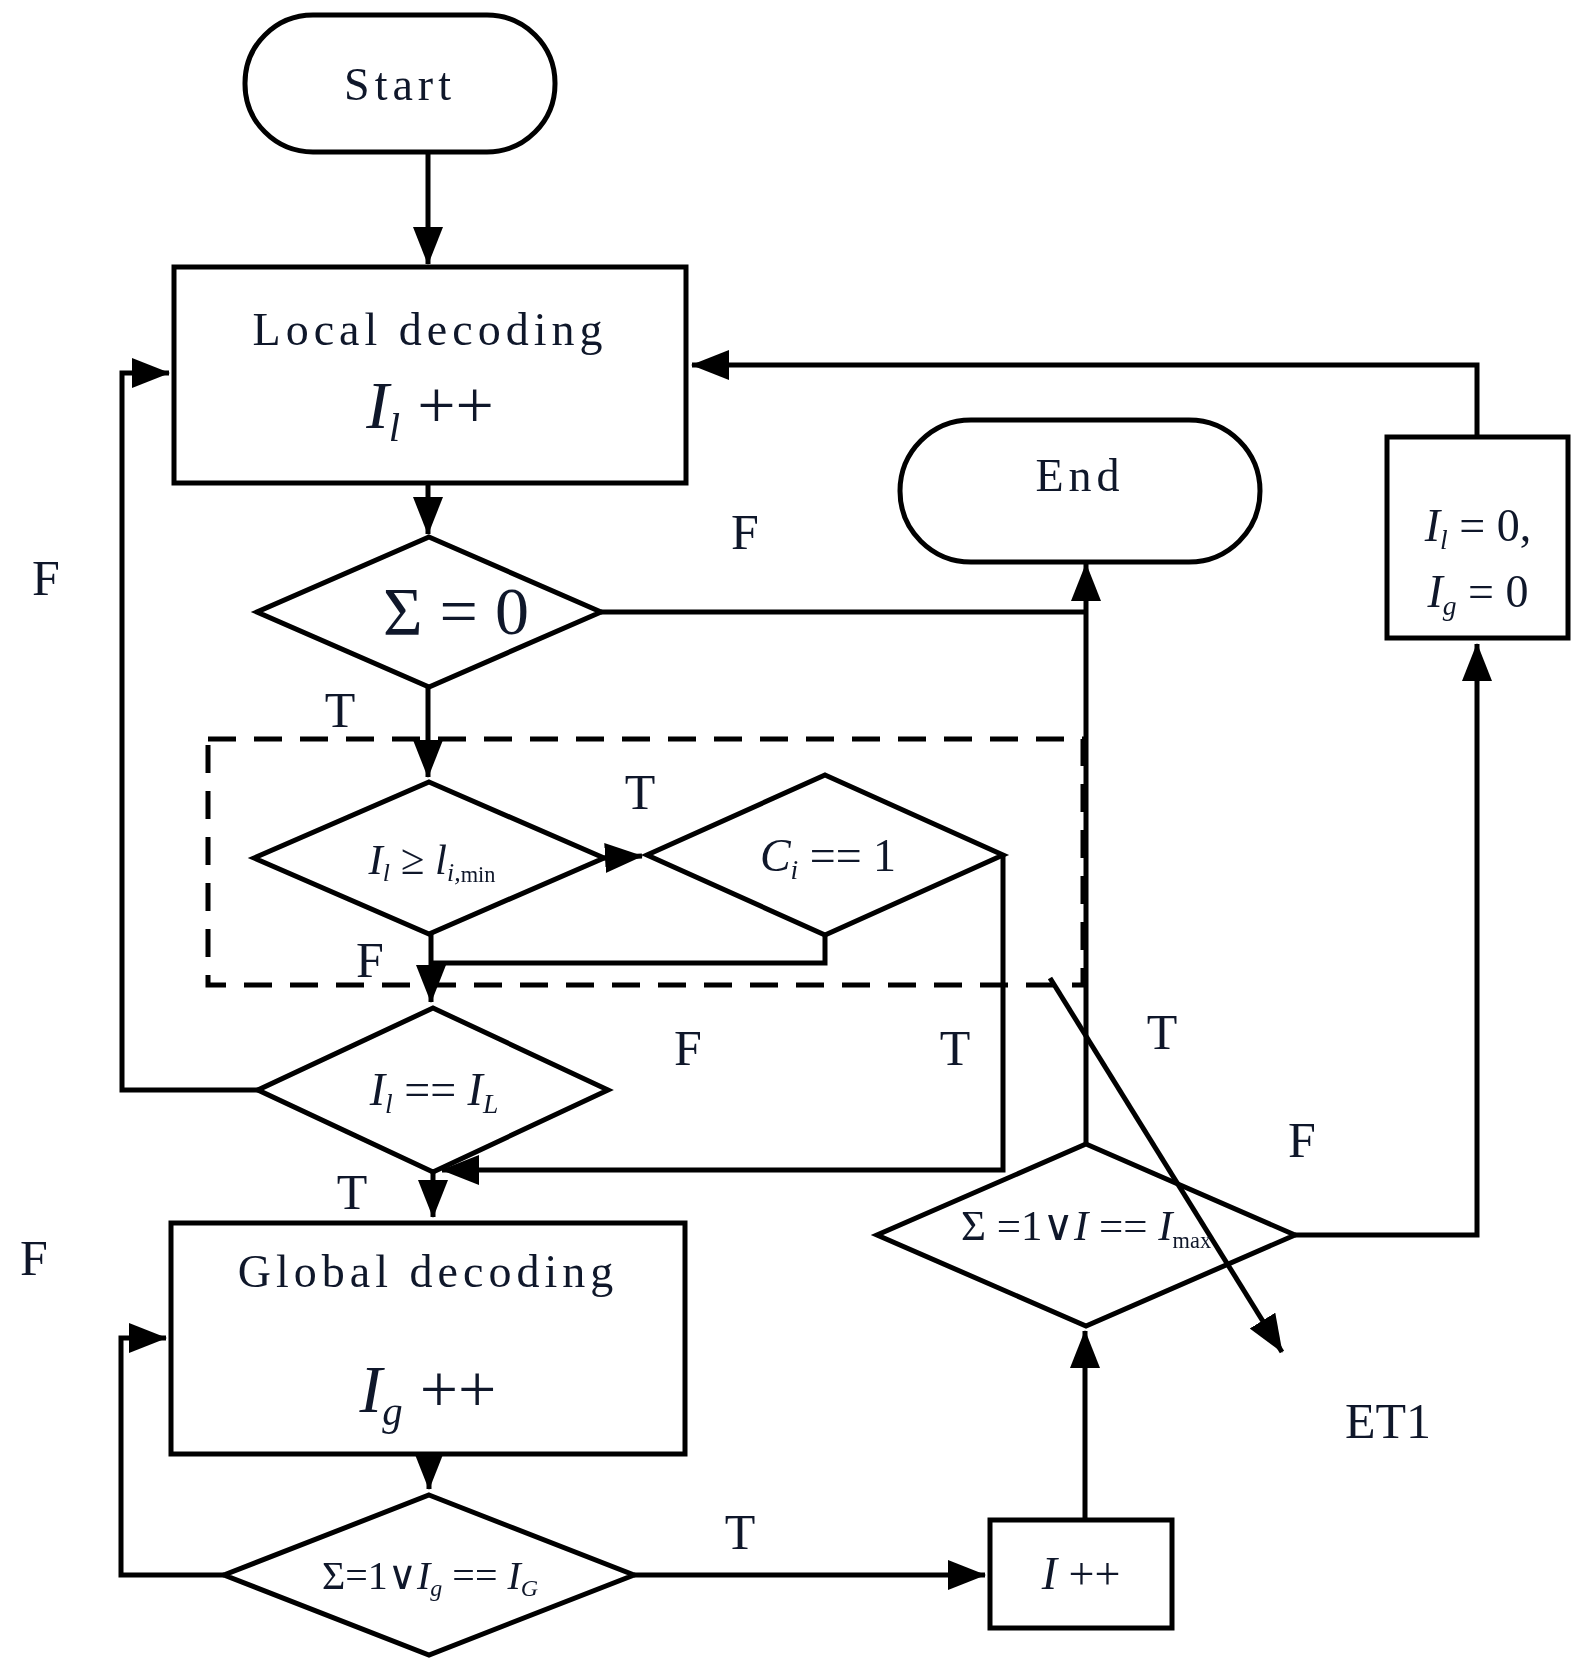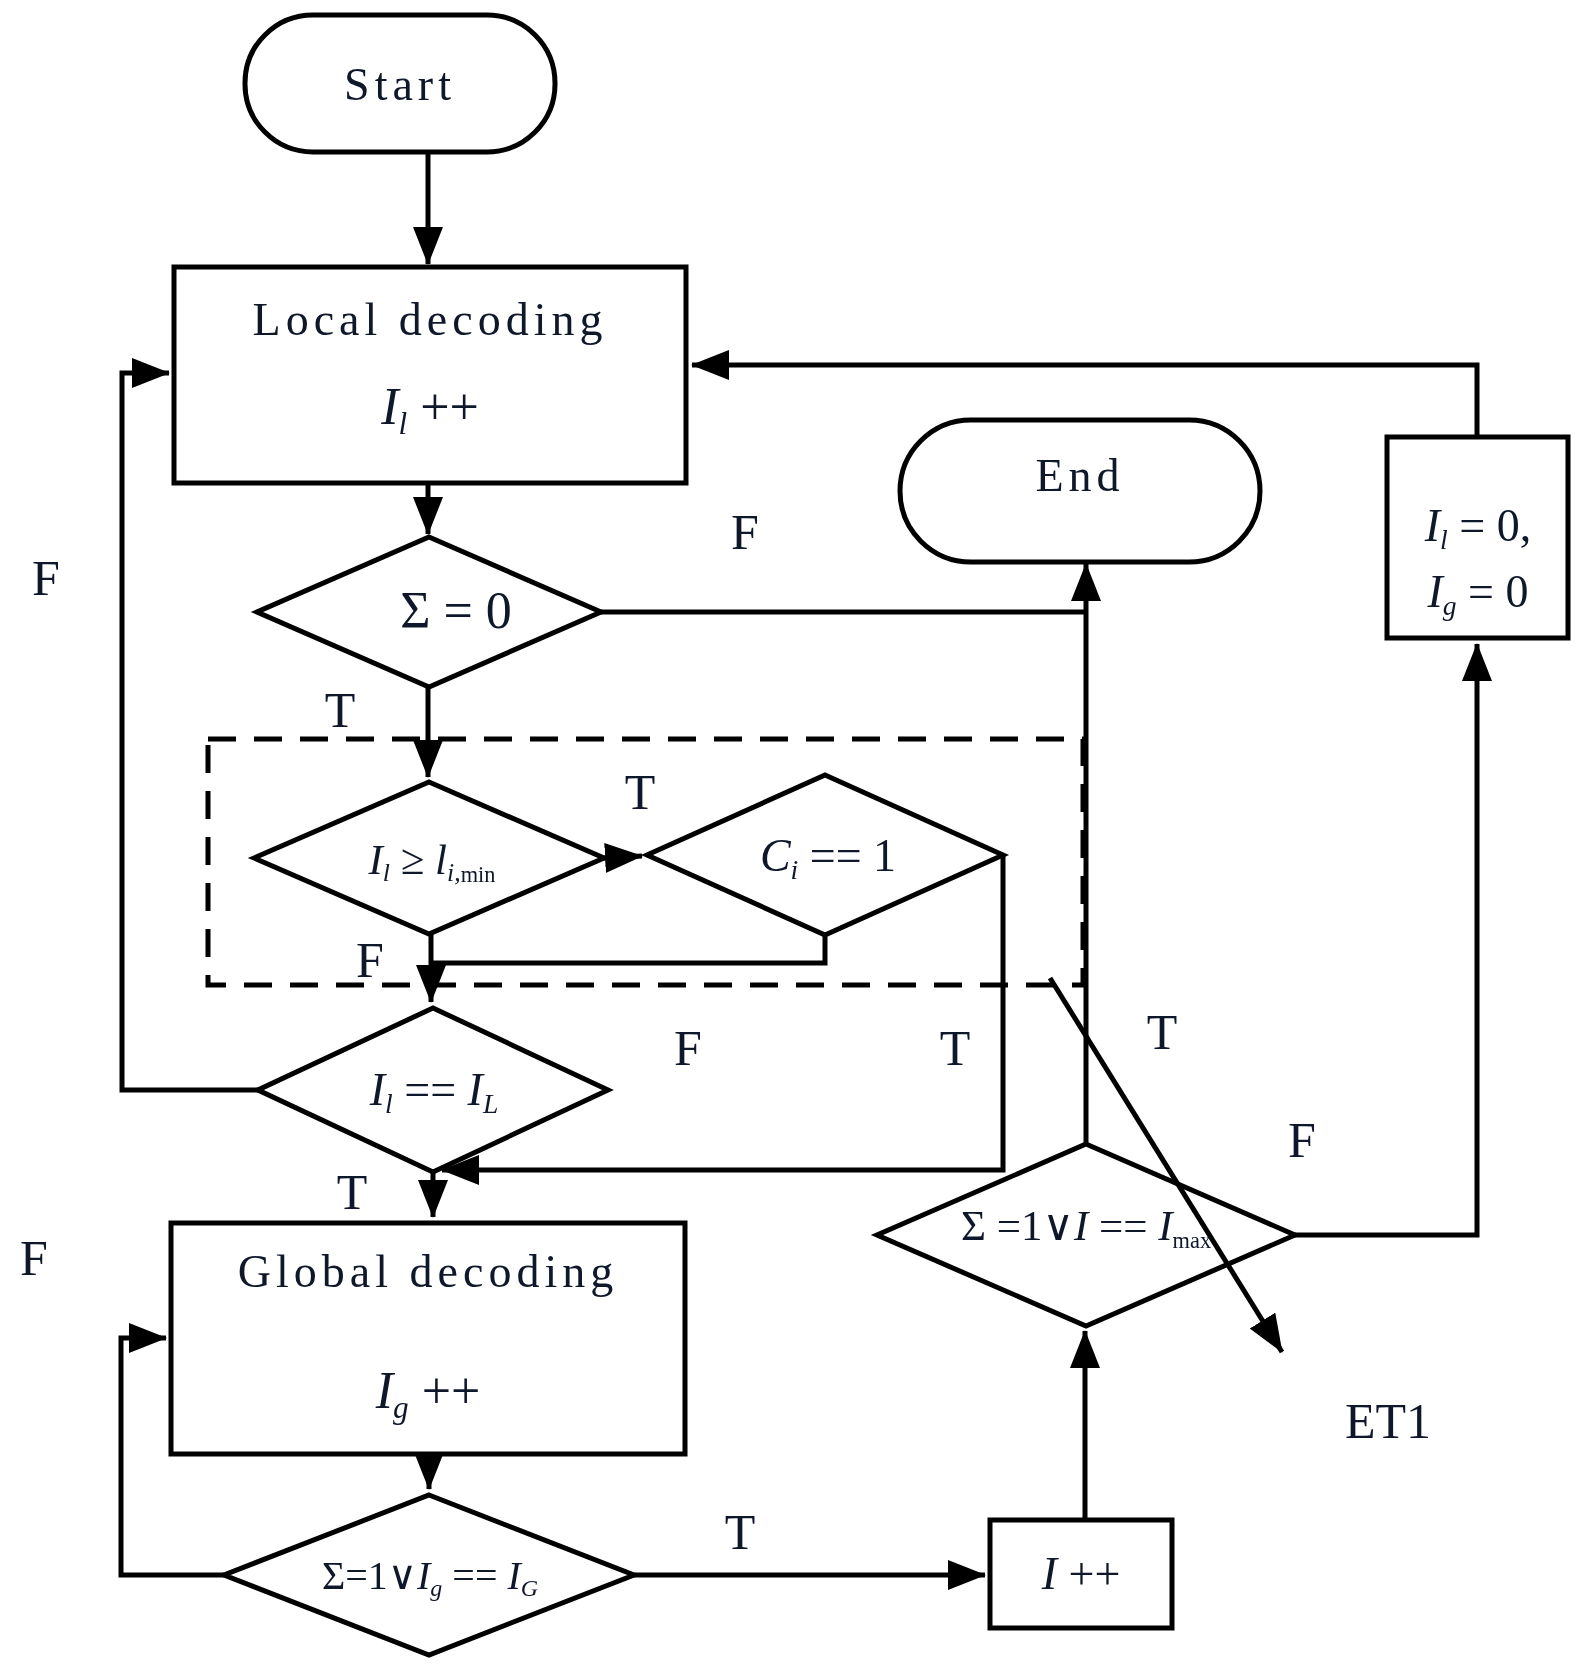--- a/index.html
+++ b/index.html
@@ -82,7 +82,7 @@
 
   <div class="lbl title-text" style="left:400px;top:85px;">Start</div>
 
-  <div class="lbl title-text" style="left:430px;top:320px;">Local decoding</div>
+  <div class="lbl title-text" style="left:430px;top:330px;">Local decoding</div>
   <div class="lbl sz50" style="left:430px;top:410px;"><span class="var">I</span><span class="sub">l</span><span> ++</span></div>
 
   <div class="lbl sz50" style="left:456px;top:611px;">Σ = 0</div>

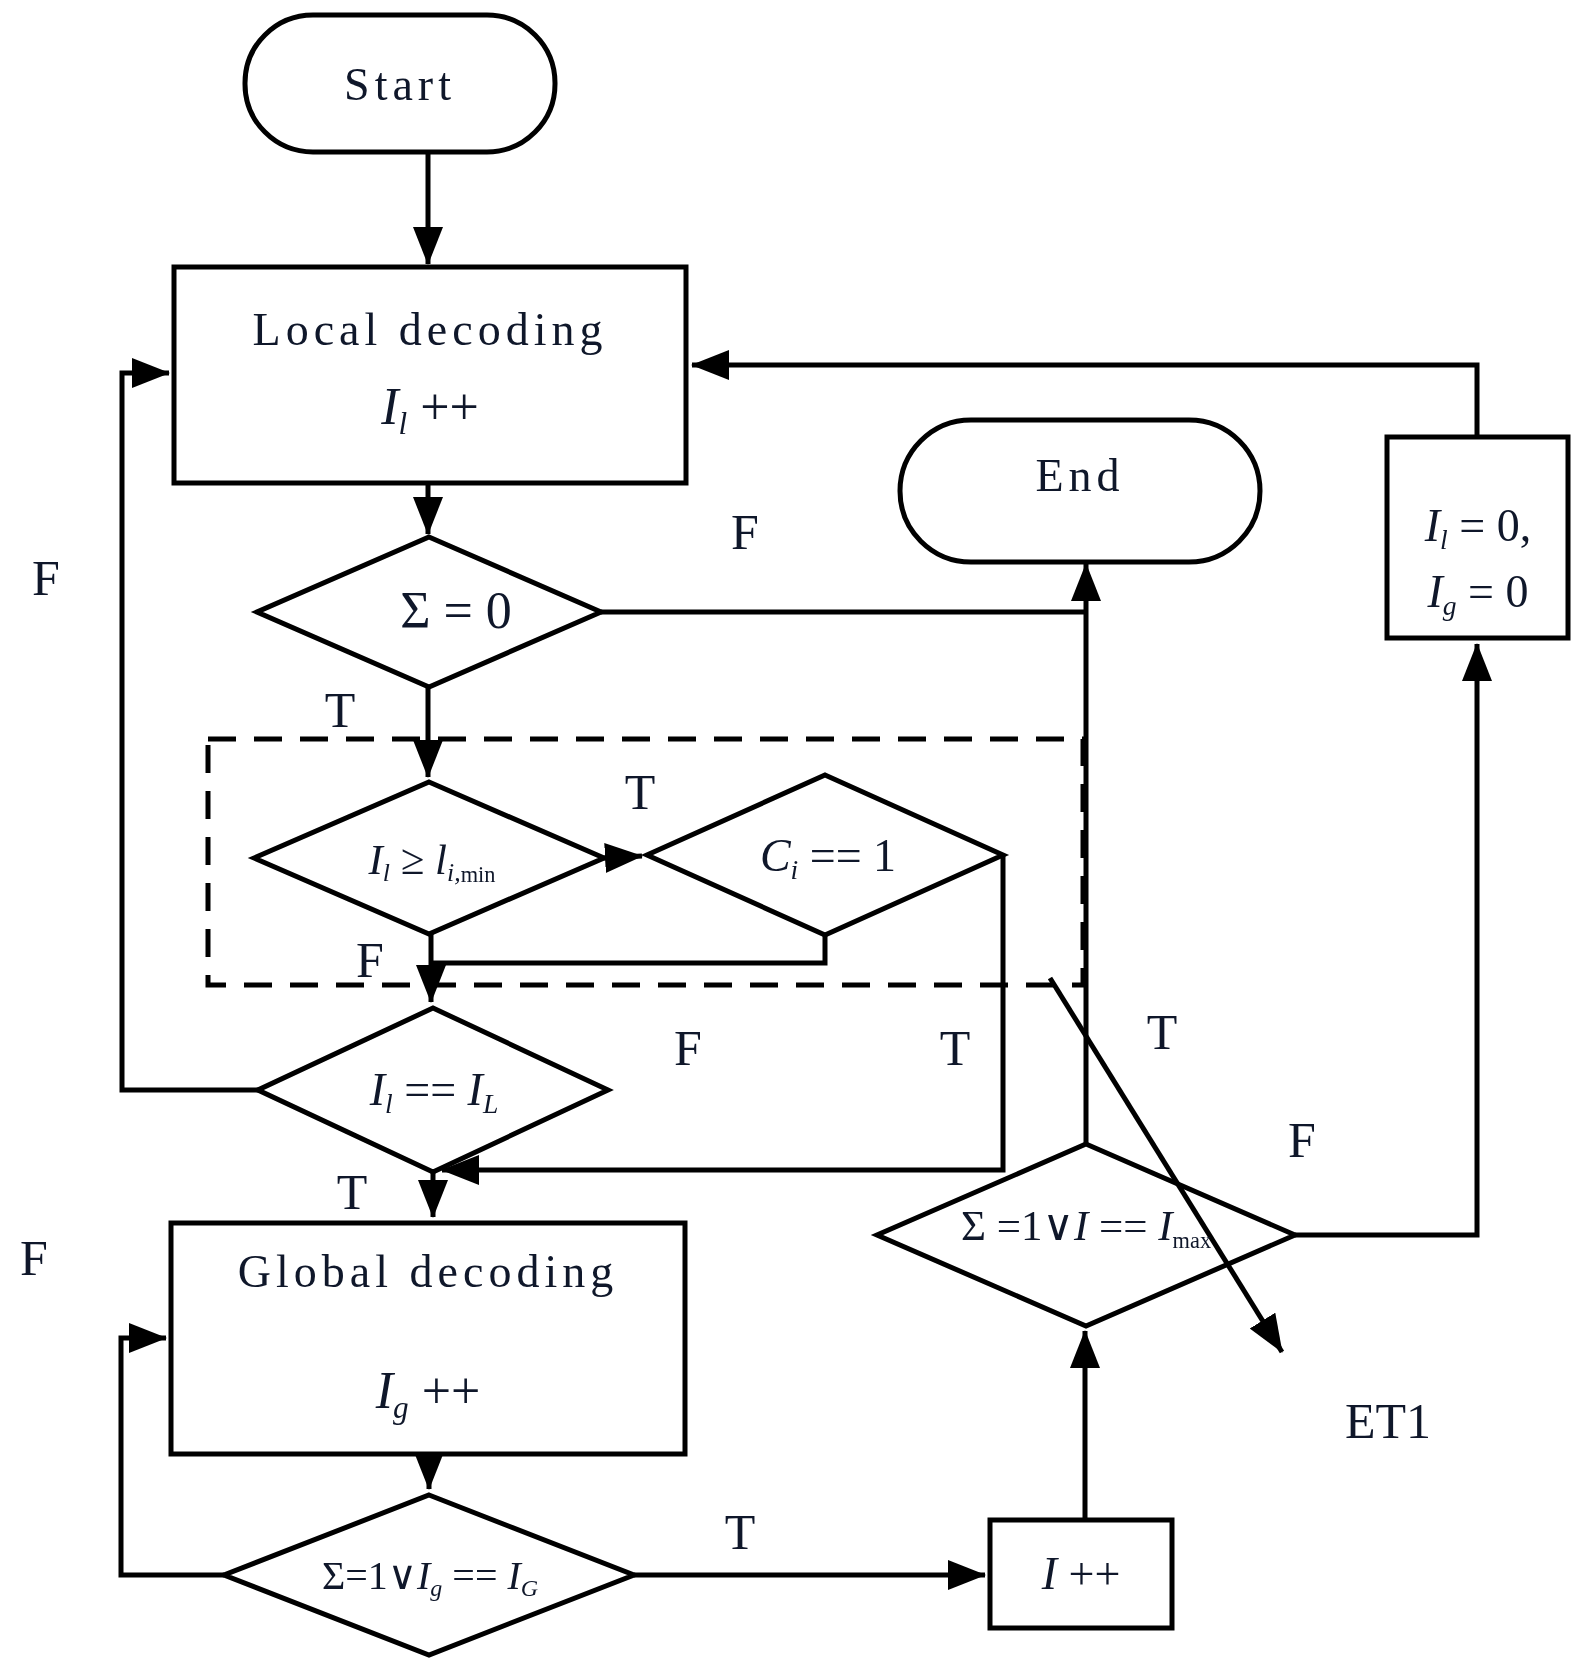--- a/index.html
+++ b/index.html
@@ -28,7 +28,7 @@
   .subr{font-size:0.52em;vertical-align:-0.35em;margin-top:28px;}
   .sz40{font-size:40px;}
   .sz42{font-size:43px;}
-  .sz50{font-size:52px;}
+  .sz50{font-size:68px;}
 </style>
 </head>
 <body>

